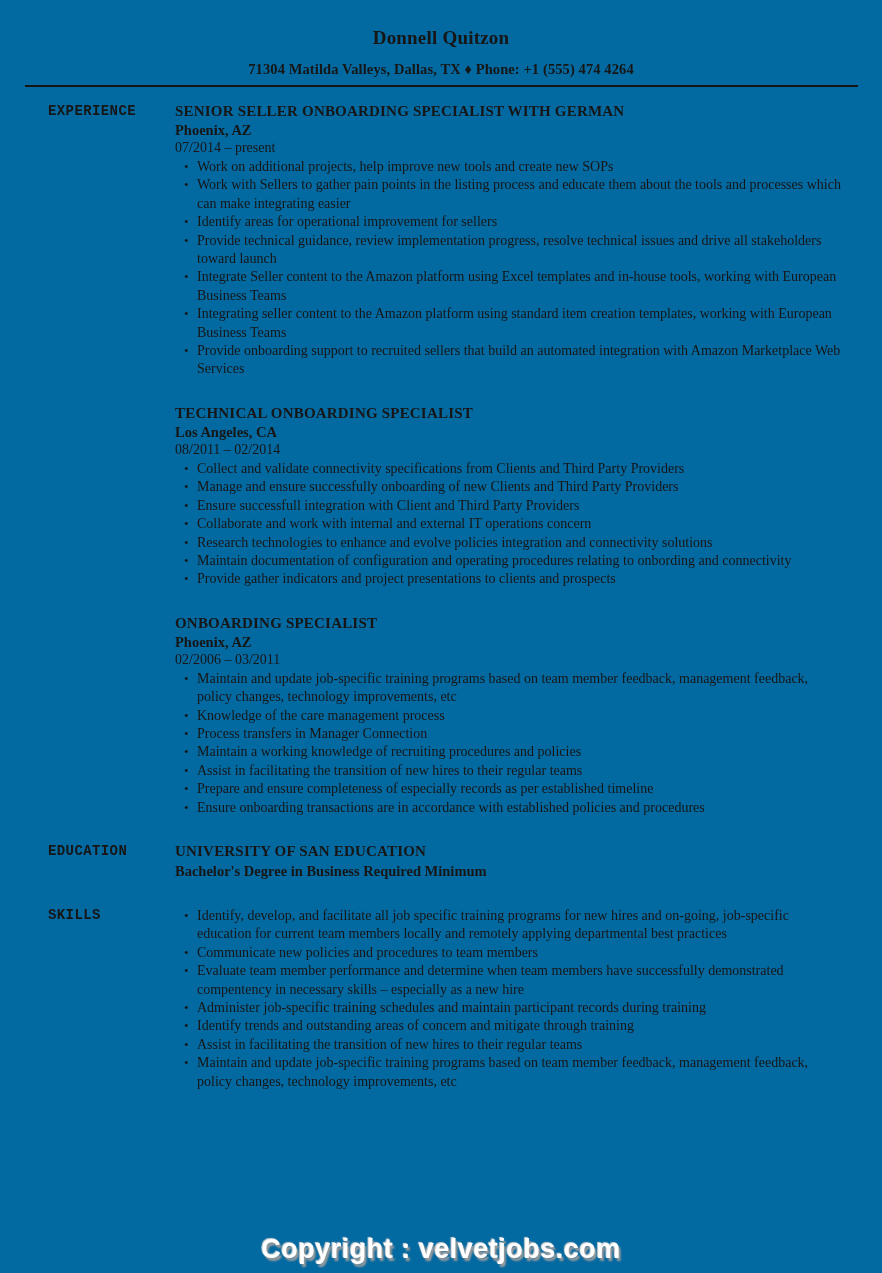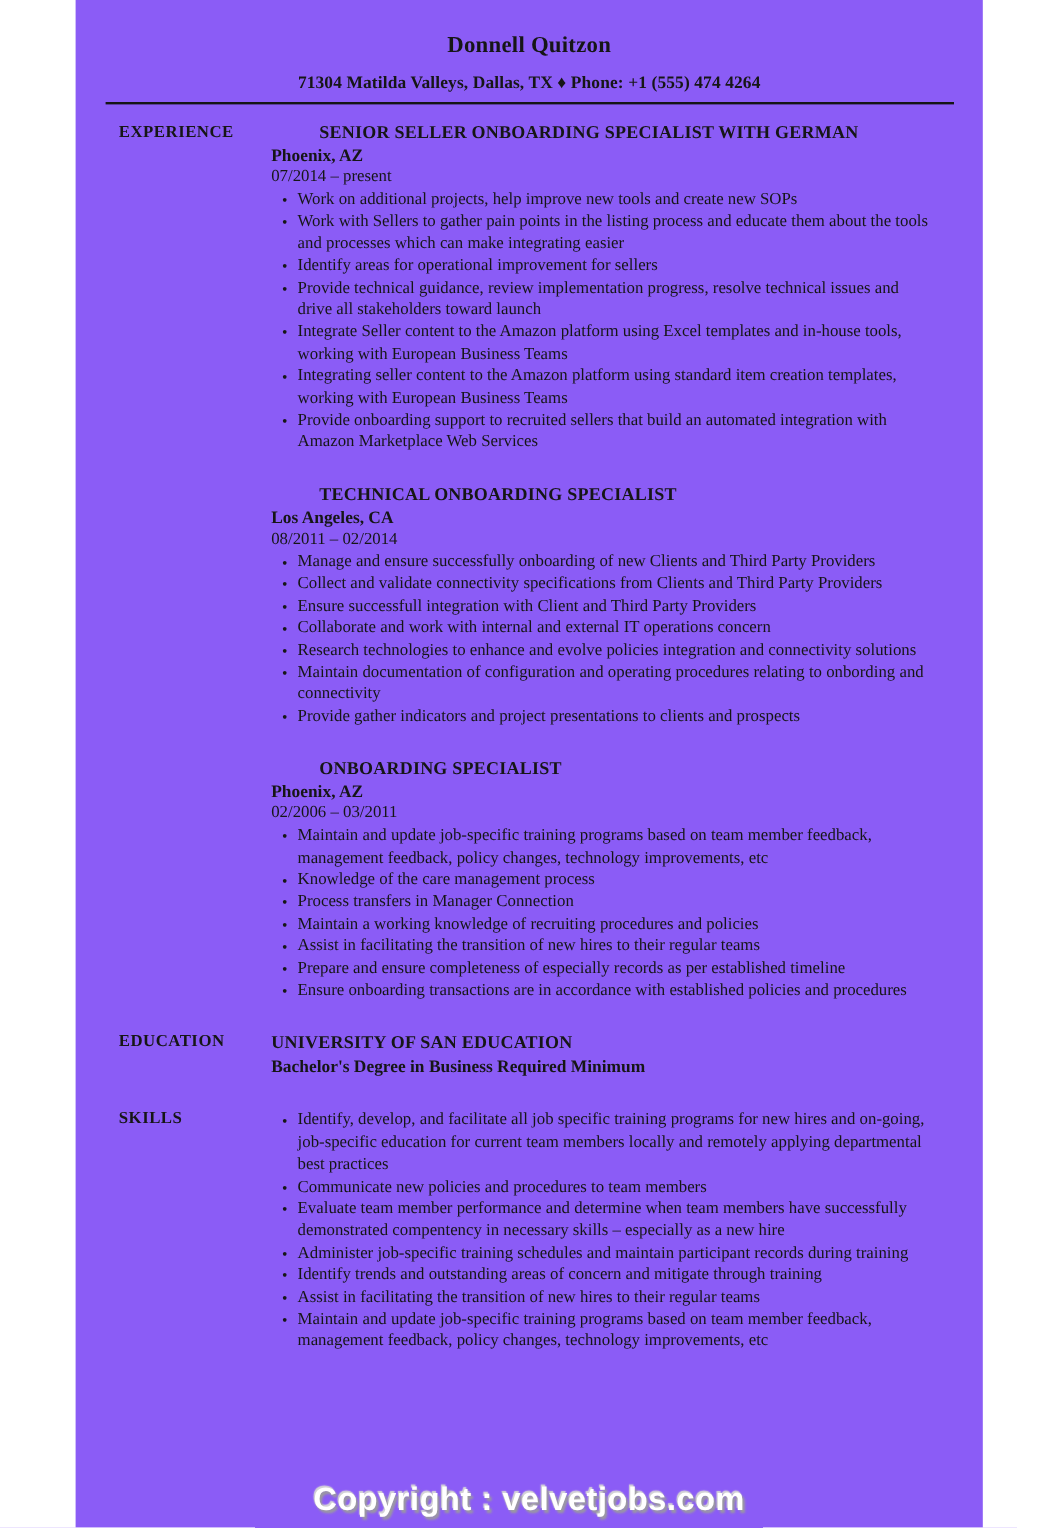--- a/index.html
+++ b/index.html
@@ -5,10 +5,10 @@
   html, body { margin: 0; padding: 0; background: #ffffff; }
   .page {
     position: relative;
-    width: 756px;
+    width: 882px;
     height: 1273px;
     margin: 0 auto;
-    background: #8b5cf6;
+    background: #0369a1;
     font-family: "Liberation Serif", serif;
     color: #161616;
     overflow: hidden;

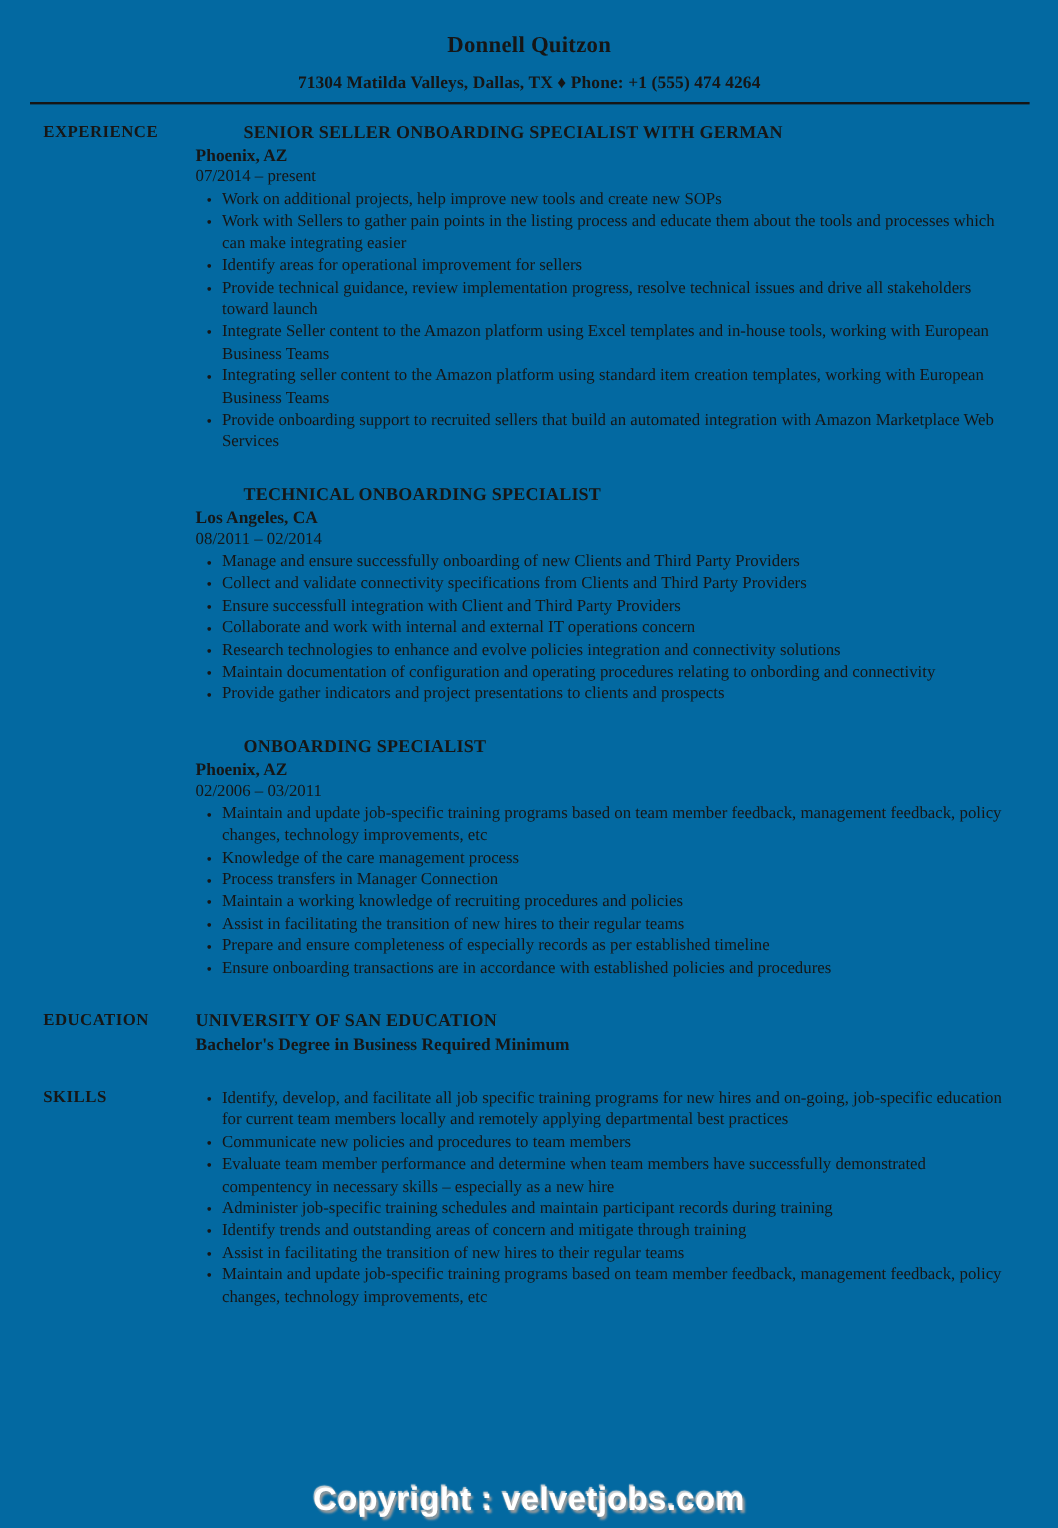--- a/index.html
+++ b/index.html
@@ -39,12 +39,13 @@
   .section-label {
     flex: none;
     width: 127px;
-    padding-left: 36px;
+    padding-left: 48px;
     box-sizing: content-box;
     font-weight: bold;
     font-size: 14px;
     letter-spacing: 0.4px;
     line-height: 20px;
+    font-family: Liberation Mono, monospace;
   }
   .section-content { flex: 1; padding-right: 38px; }
   

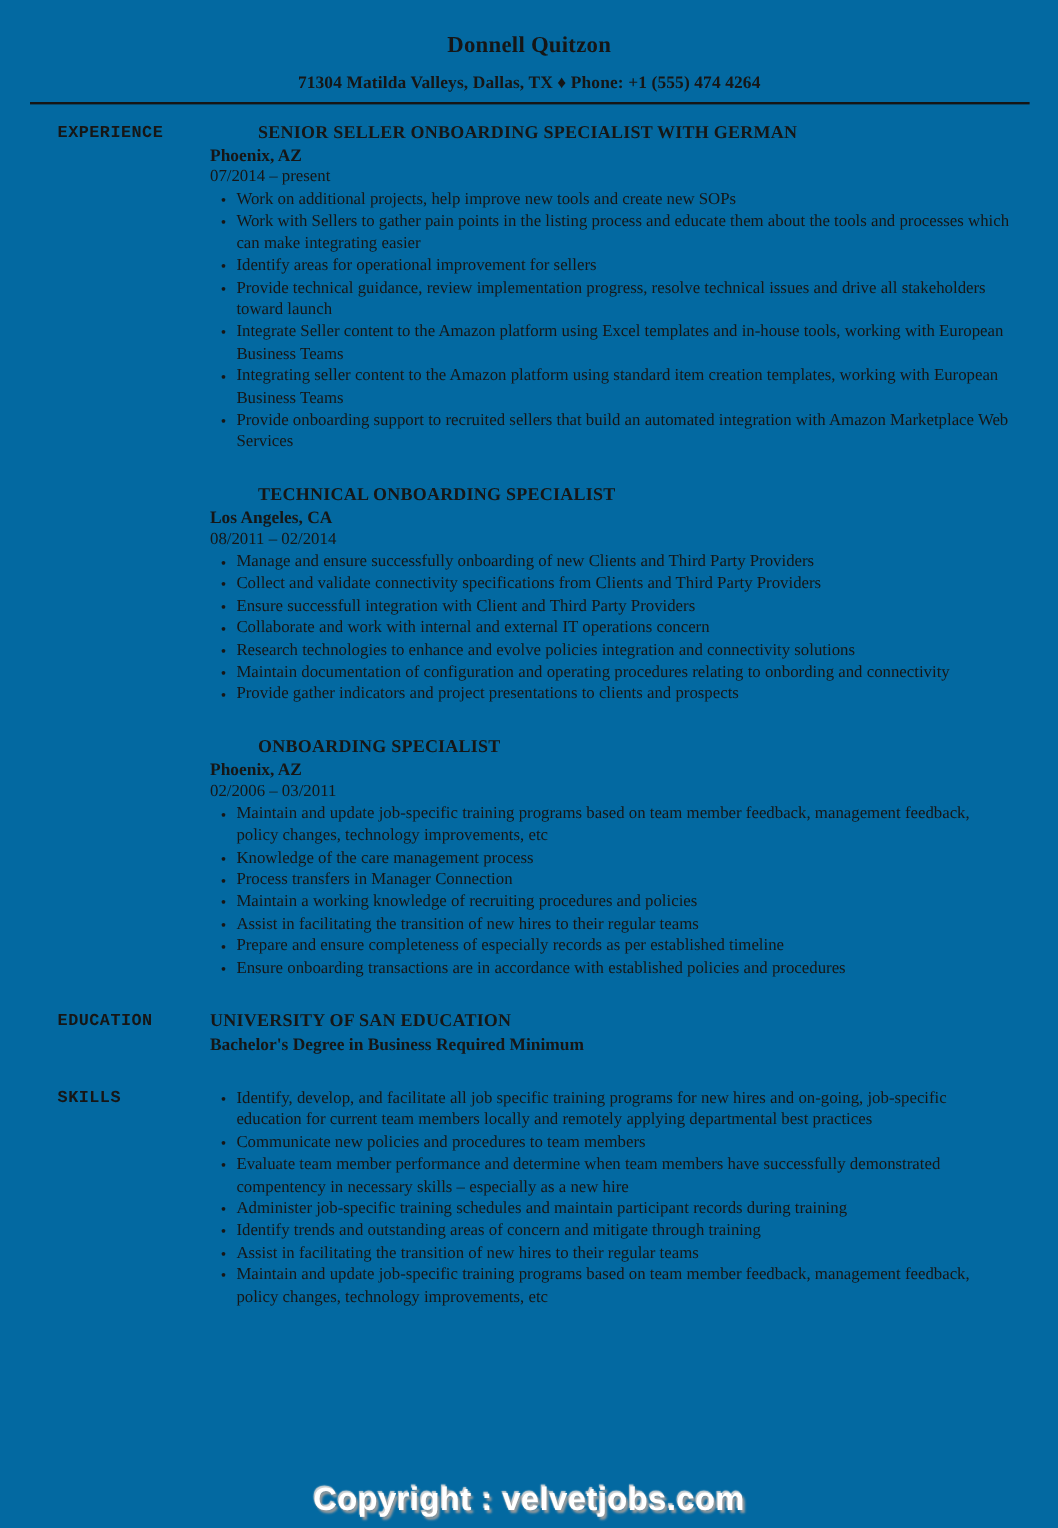--- a/index.html
+++ b/index.html
@@ -56,7 +56,6 @@
     font-size: 15px;
     line-height: 20px;
     letter-spacing: 0.2px;
-    margin-left: 40px;
   }
   .job-location { font-weight: bold; font-size: 14.5px; line-height: 18px; }
   .job-dates { font-size: 14px; line-height: 17px; }

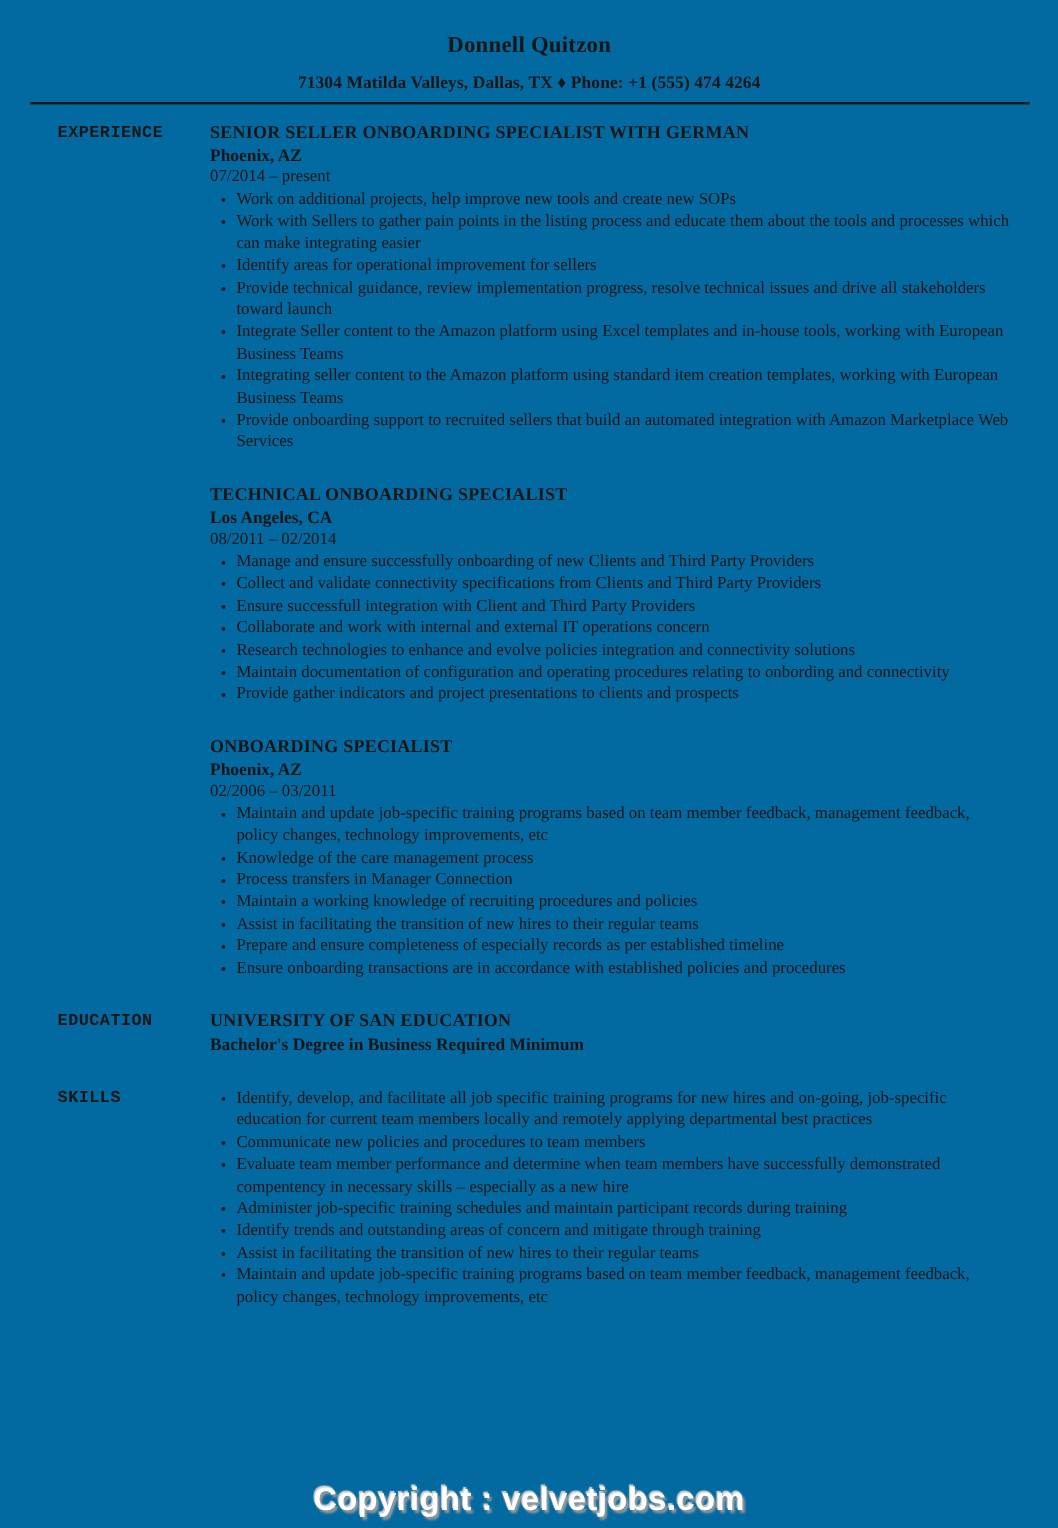--- a/index.html
+++ b/index.html
@@ -129,8 +129,8 @@
           <div class="job-location">Los Angeles, CA</div>
           <div class="job-dates">08/2011 – 02/2014</div>
           <ul class="bullets">
+            <li>Collect and validate connectivity specifications from Clients and Third Party Providers</li>
             <li>Manage and ensure successfully onboarding of new Clients and Third Party Providers</li>
-            <li>Collect and validate connectivity specifications from Clients and Third Party Providers</li>
             <li>Ensure successfull integration with Client and Third Party Providers</li>
             <li>Collaborate and work with internal and external IT operations concern</li>
             <li>Research technologies to enhance and evolve policies integration and connectivity solutions</li>

